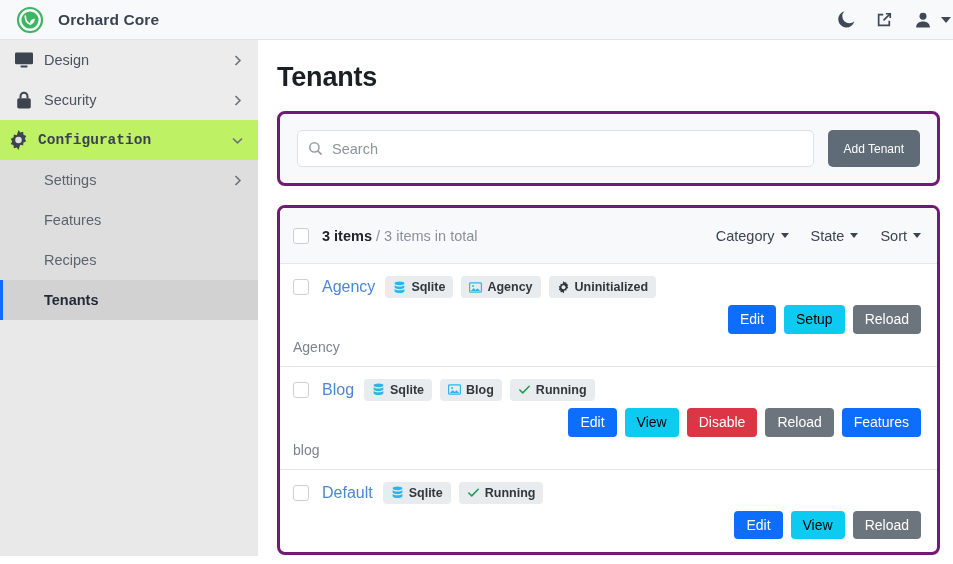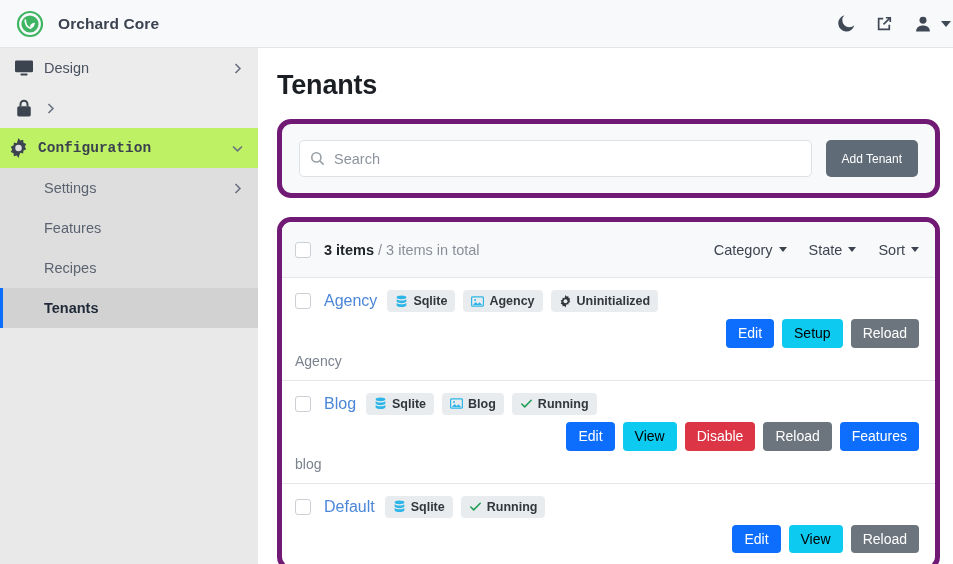--- a/index.html
+++ b/index.html
@@ -14,7 +14,7 @@
 
   
   .topbar {
-    height: 48px; width: 953px;
+    height: 40px; width: 953px;
     background: #f8f9fa;
     border-bottom: 1px solid #e3e5e8;
     display: flex; align-items: center;

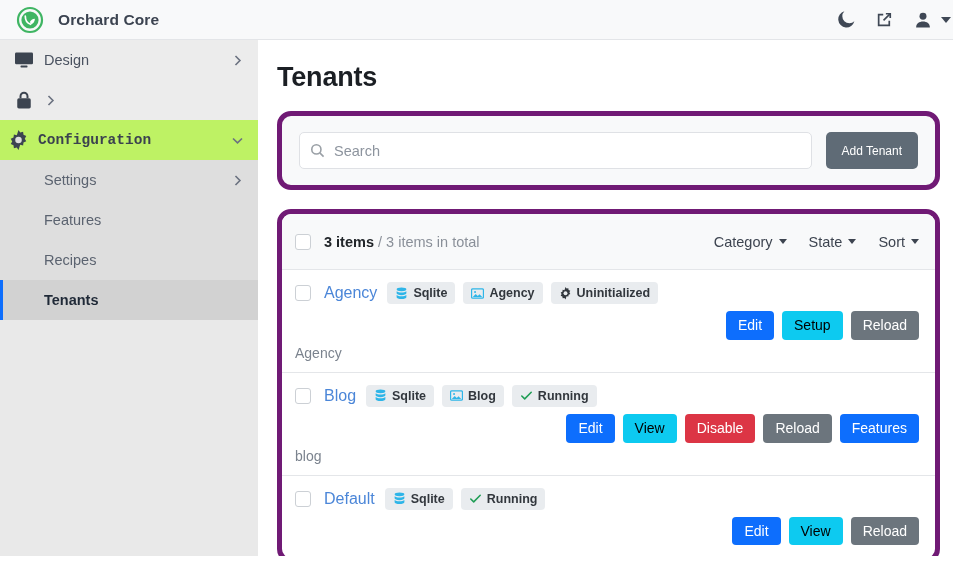--- a/index.html
+++ b/index.html
@@ -232,6 +232,7 @@
           <rect x="2.6" y="6.6" width="10.8" height="8.1" rx="1.3"></rect>
         </svg>
       </span>
+      <span class="nav-label">Security</span>
       <span class="nav-chevron">
         <svg width="13" height="13" viewBox="0 0 16 16" fill="none" stroke="#6b7280" stroke-width="2">
           <path d="M5.5 2.5L11 8l-5.5 5.5"></path>

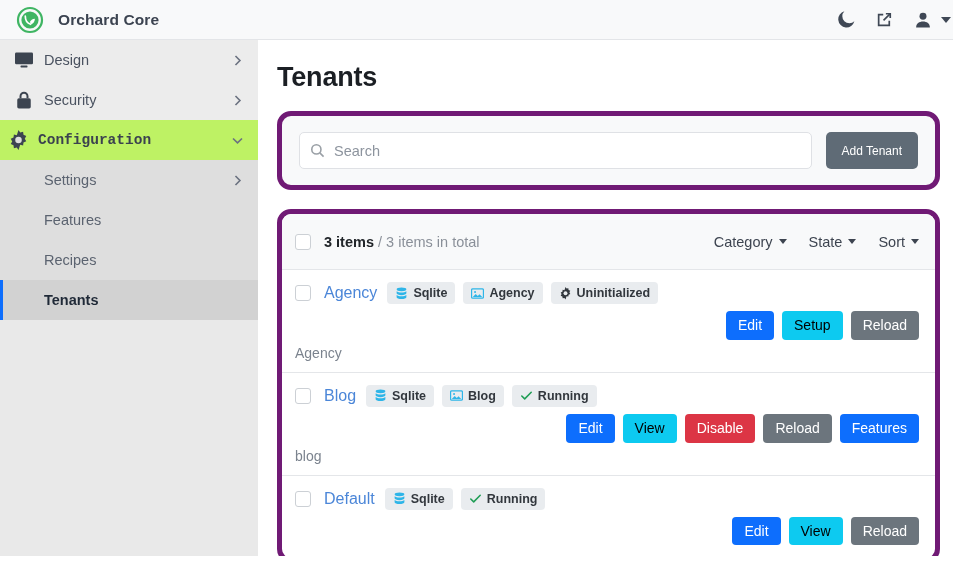--- a/index.html
+++ b/index.html
@@ -89,7 +89,7 @@
   }
 
   .card {
-    border: 5px solid #701a75; border-radius: 14px;
+    border: 3px solid #701a75; border-radius: 8px;
     background: #f8f9fa;
   }
   .search-card { padding: 16px 17px; margin-bottom: 19px; }

